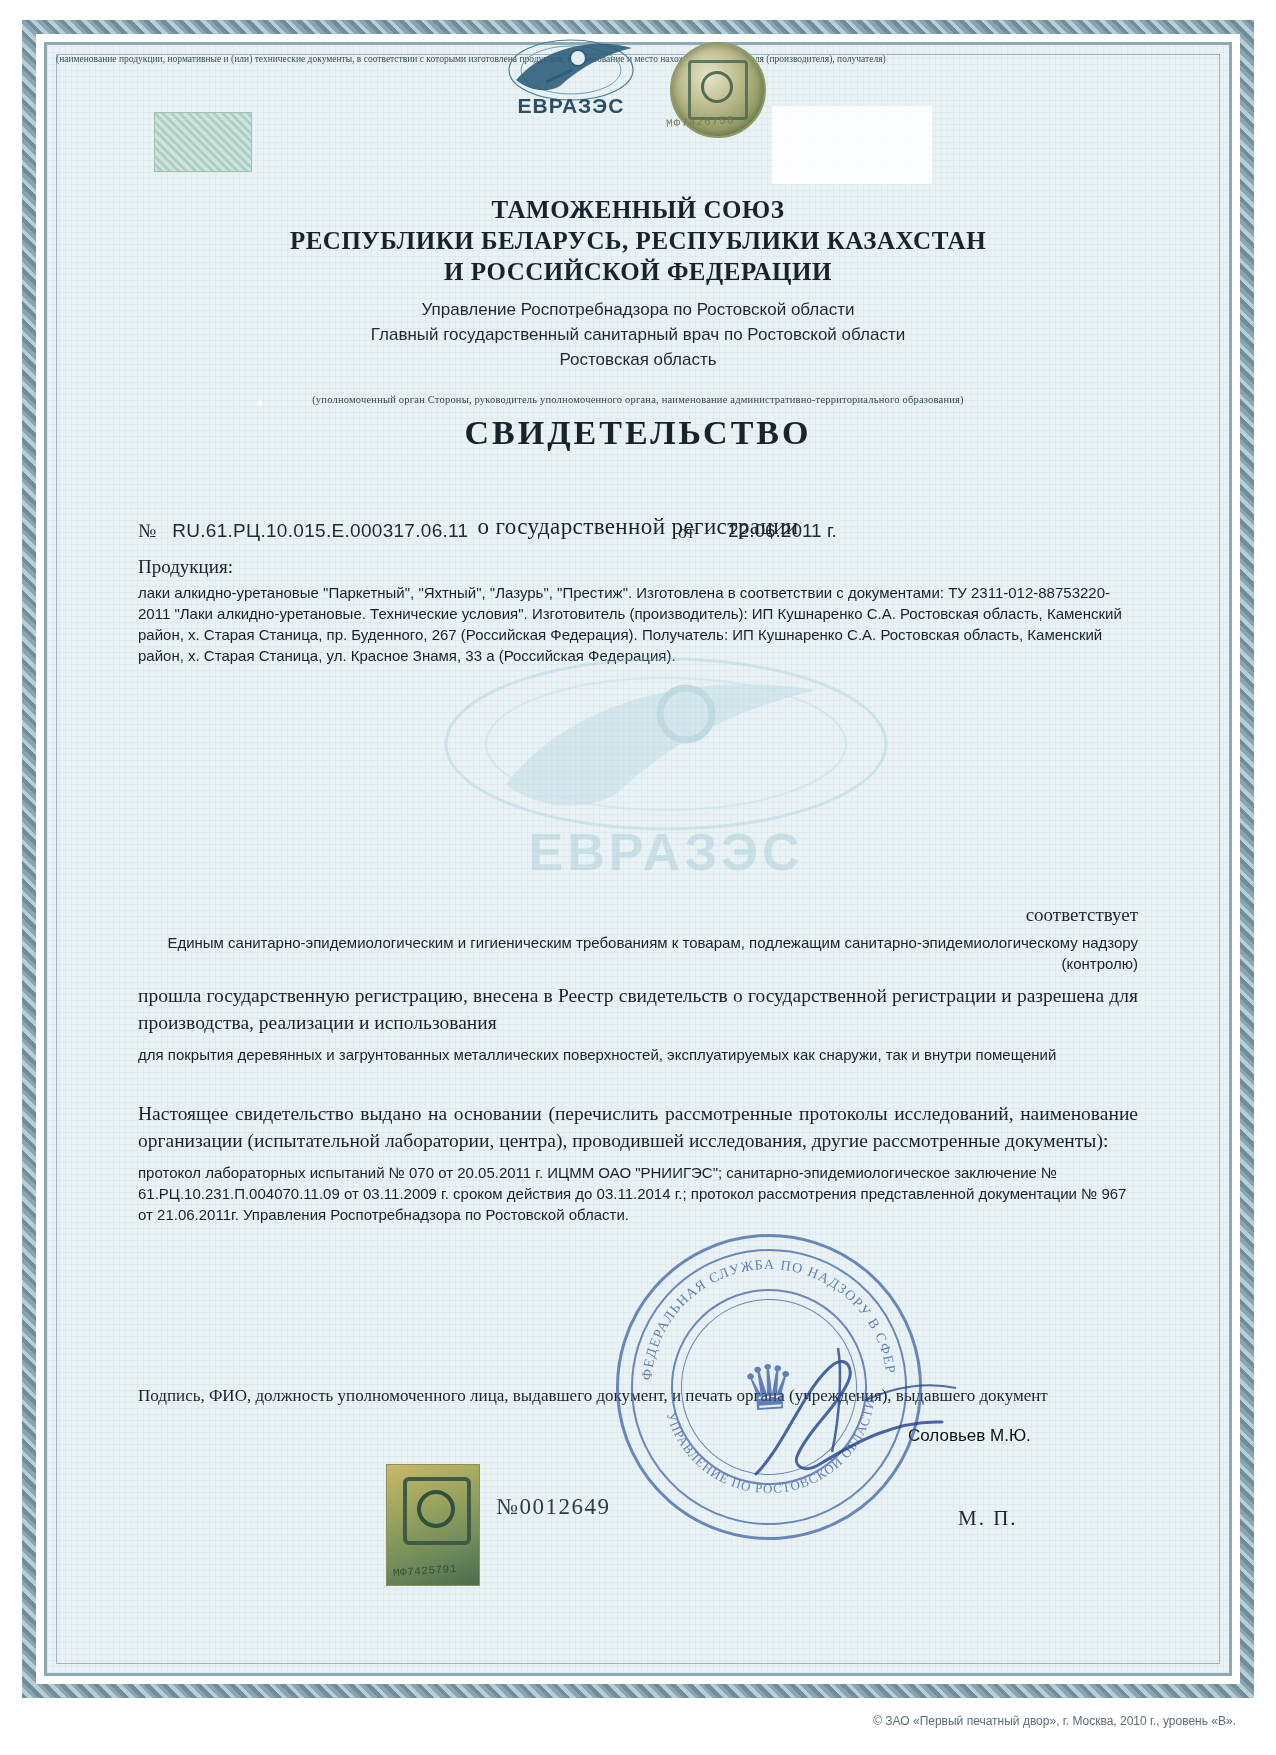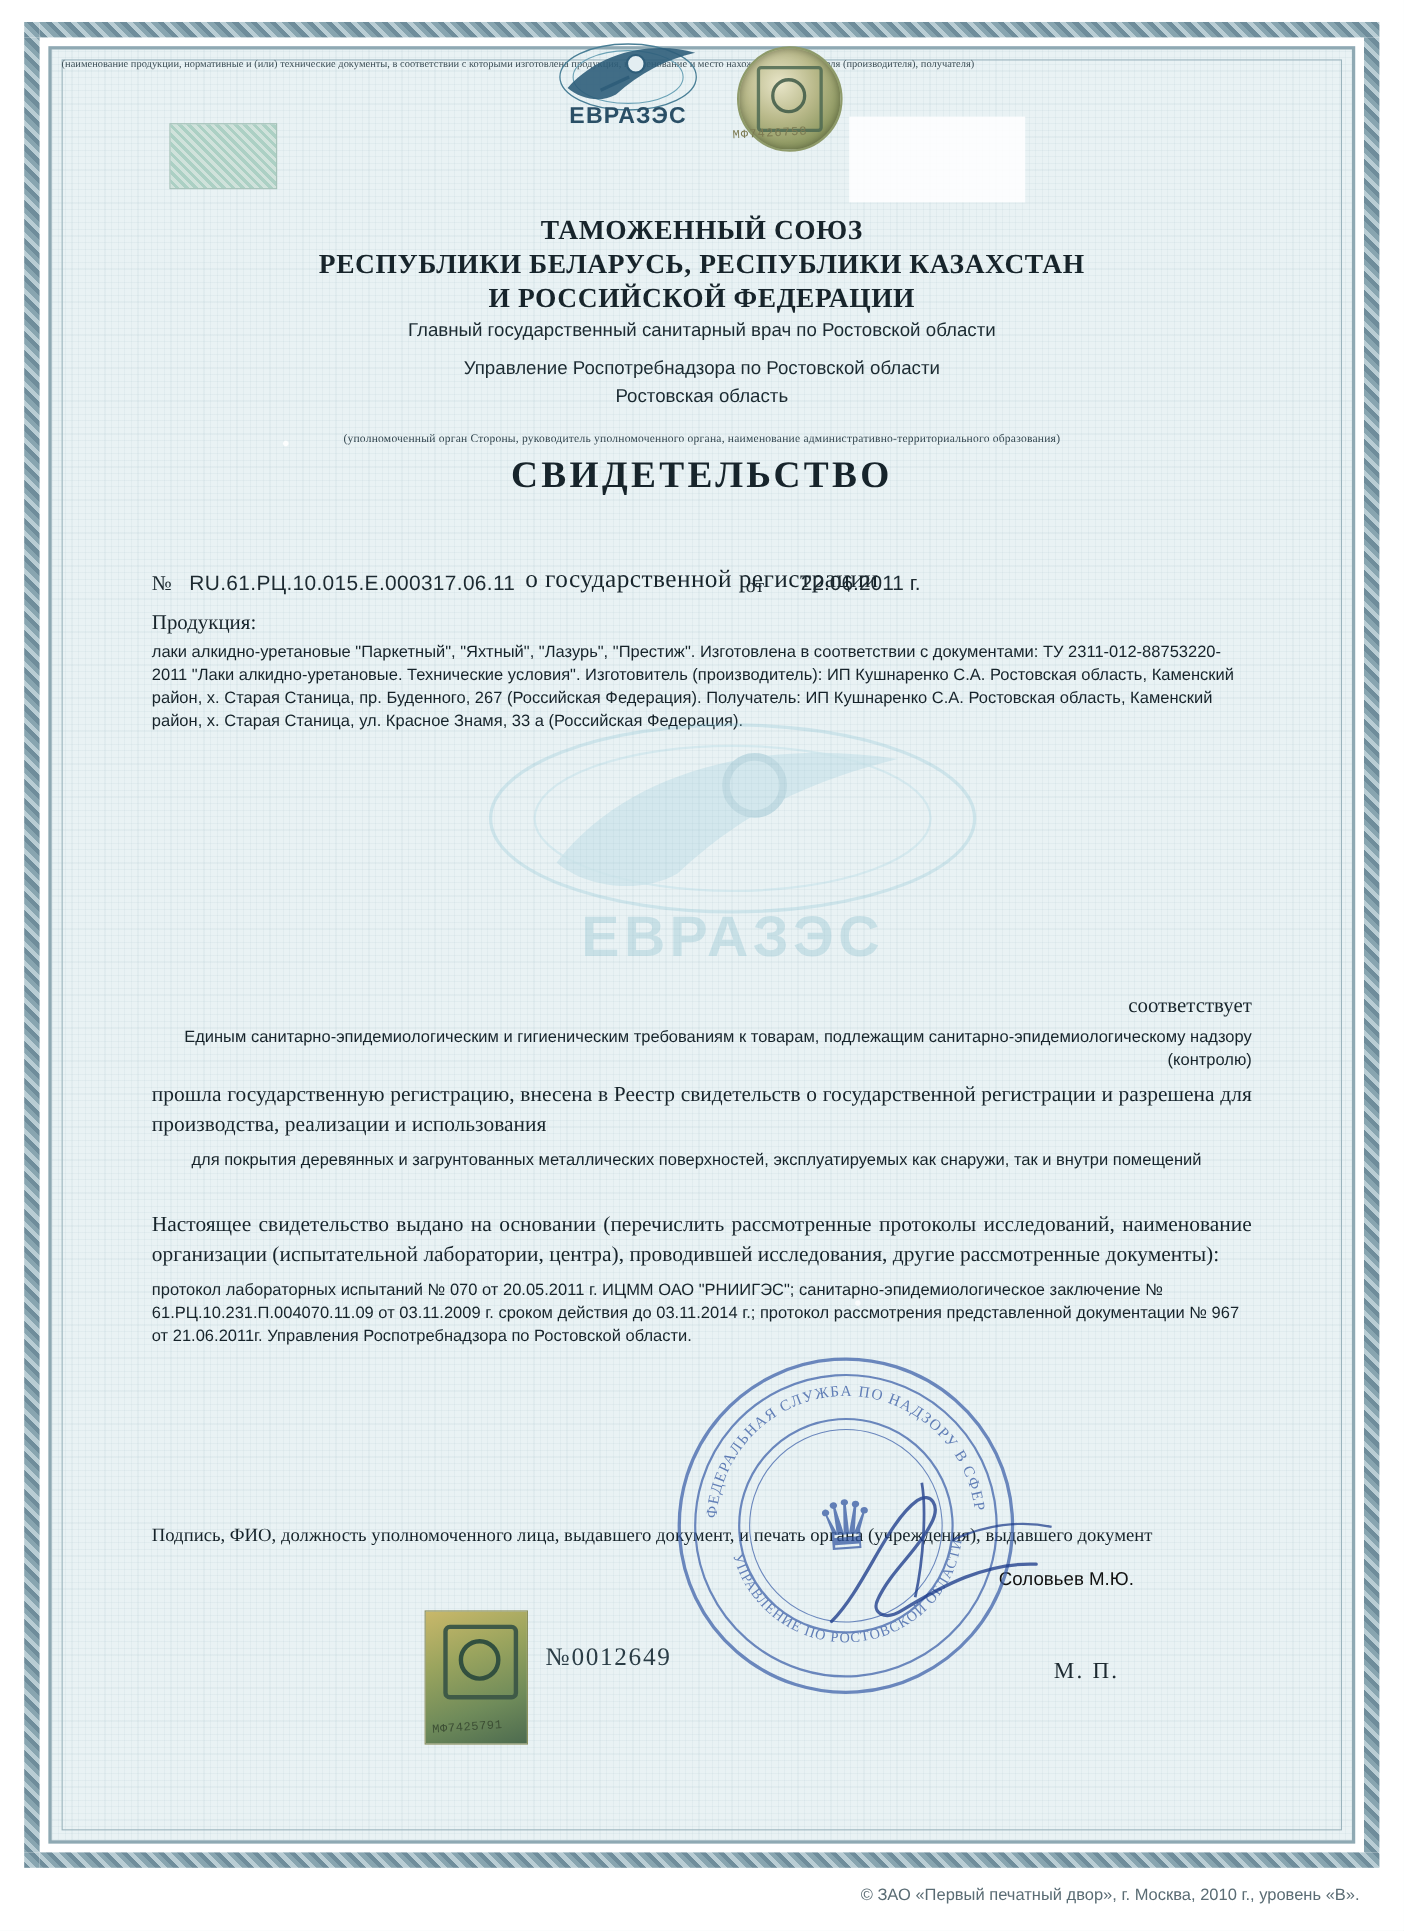--- a/index.html
+++ b/index.html
@@ -428,8 +428,8 @@
       <div class="t-main">ТАМОЖЕННЫЙ СОЮЗ</div>
       <div class="t-main">РЕСПУБЛИКИ БЕЛАРУСЬ, РЕСПУБЛИКИ КАЗАХСТАН</div>
       <div class="t-main">И РОССИЙСКОЙ ФЕДЕРАЦИИ</div>
+      <div class="t-sub">Управление Роспотребнадзора по Ростовской области</div>
       <div class="t-sub" style="margin-top:0">Главный государственный санитарный врач по Ростовской области</div>
-      <div class="t-sub">Управление Роспотребнадзора по Ростовской области</div>
       <div class="t-sub" style="margin-top:0">Ростовская область</div>
       <div class="caption-small">(уполномоченный орган Стороны, руководитель уполномоченного органа, наименование административно-территориального образования)</div>
     </div>

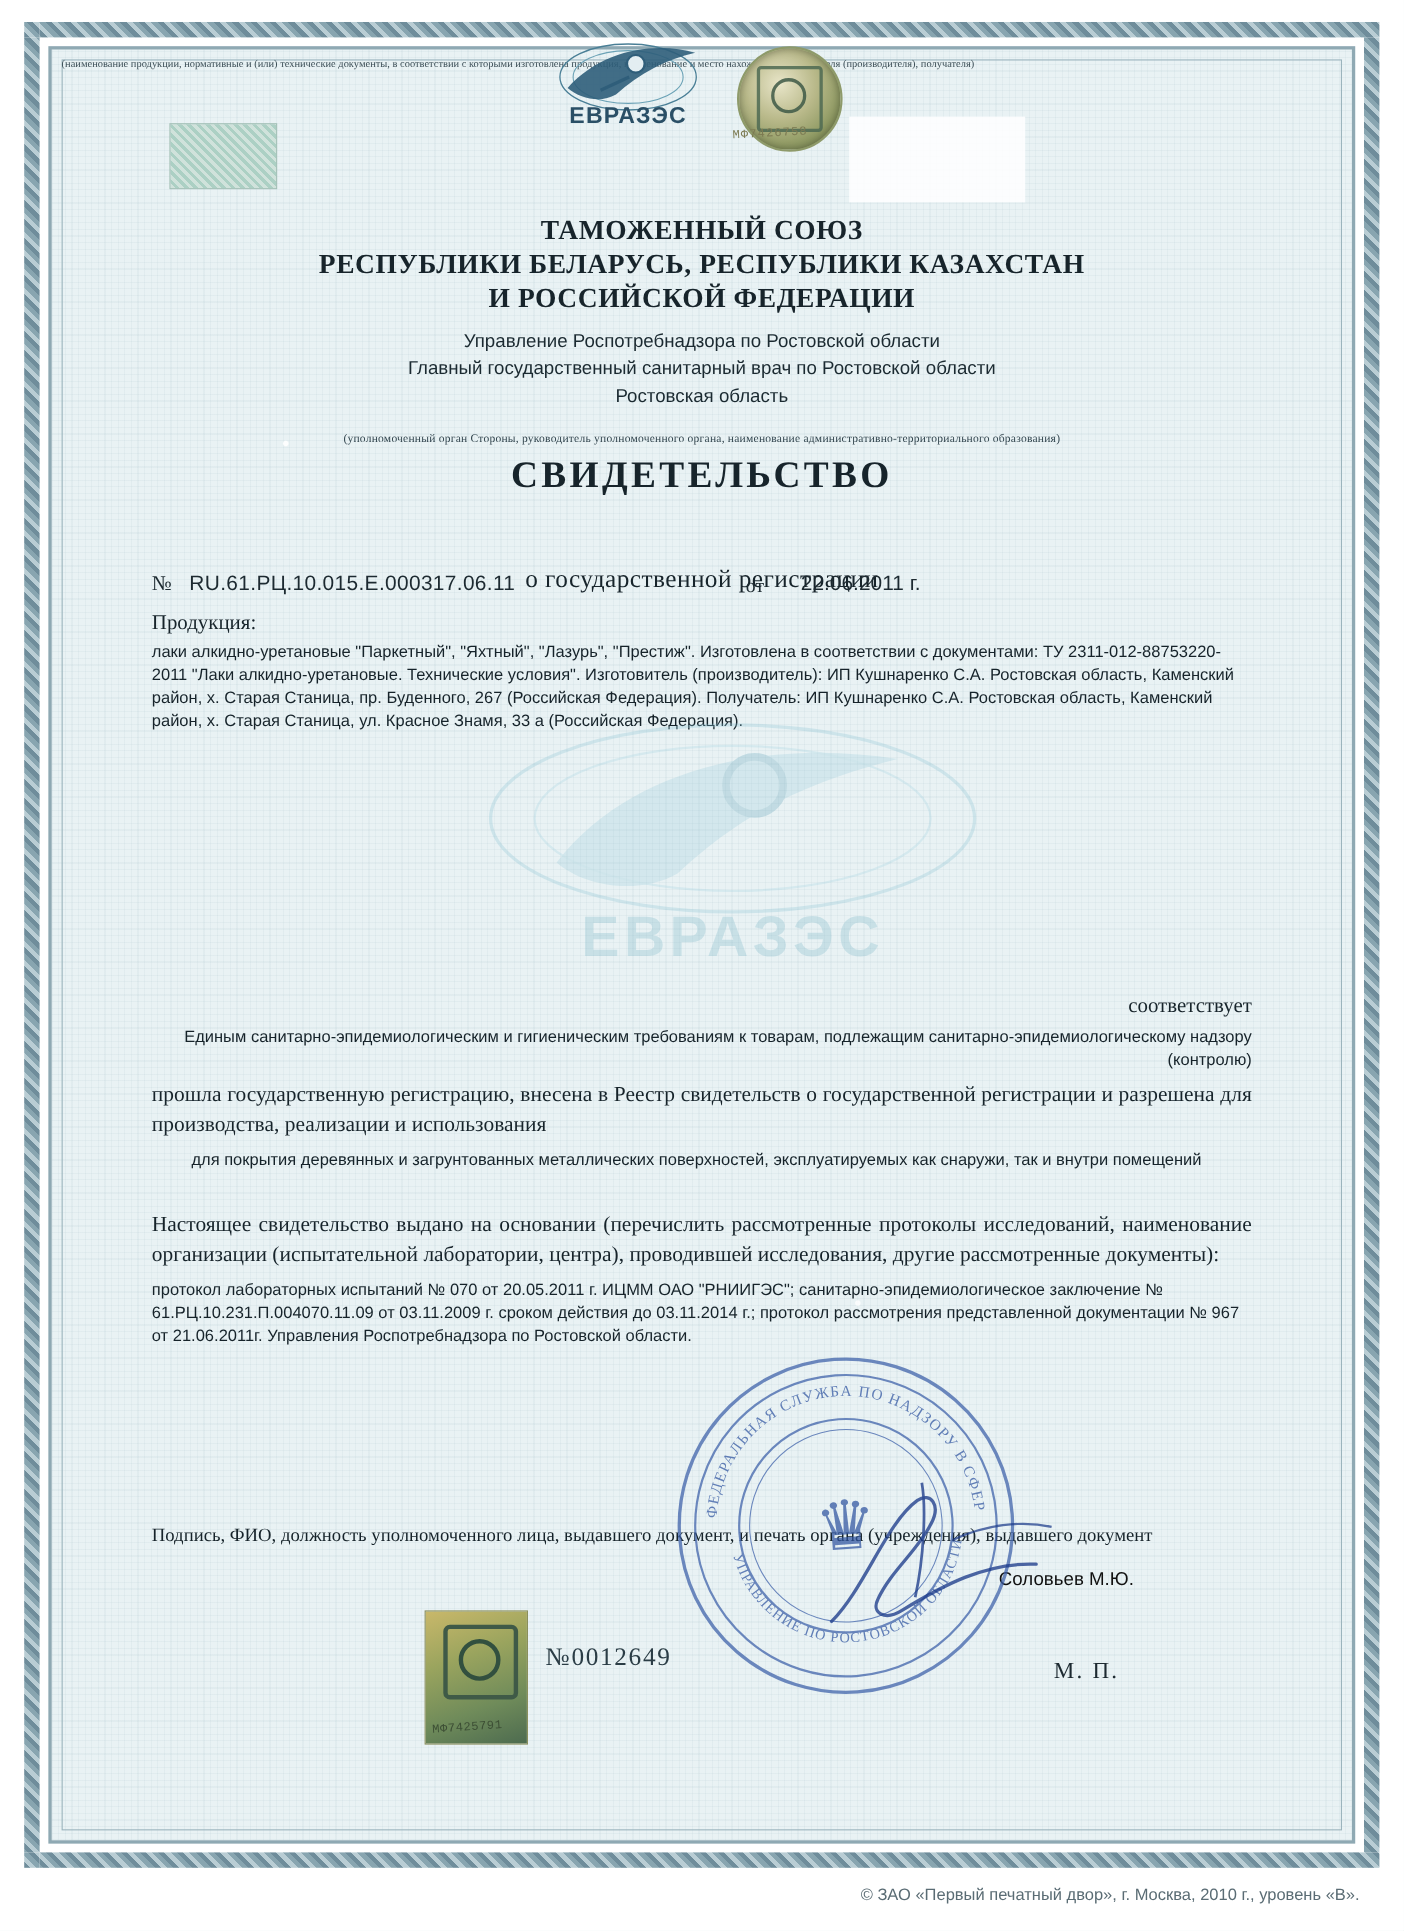--- a/index.html
+++ b/index.html
@@ -246,7 +246,7 @@
   #conform-block .body-text { margin-top: 6px; }
 
   #registered-block { left: 82px; top: 928px; width: 1000px; }
-  #registered-block .body-text { margin-top: 8px; margin-left: 36px; }
+  #registered-block .body-text { margin-top: 8px; }
 
   #basis-block { left: 82px; top: 1046px; width: 1000px; }
   #basis-block .body-text { margin-top: 8px; }

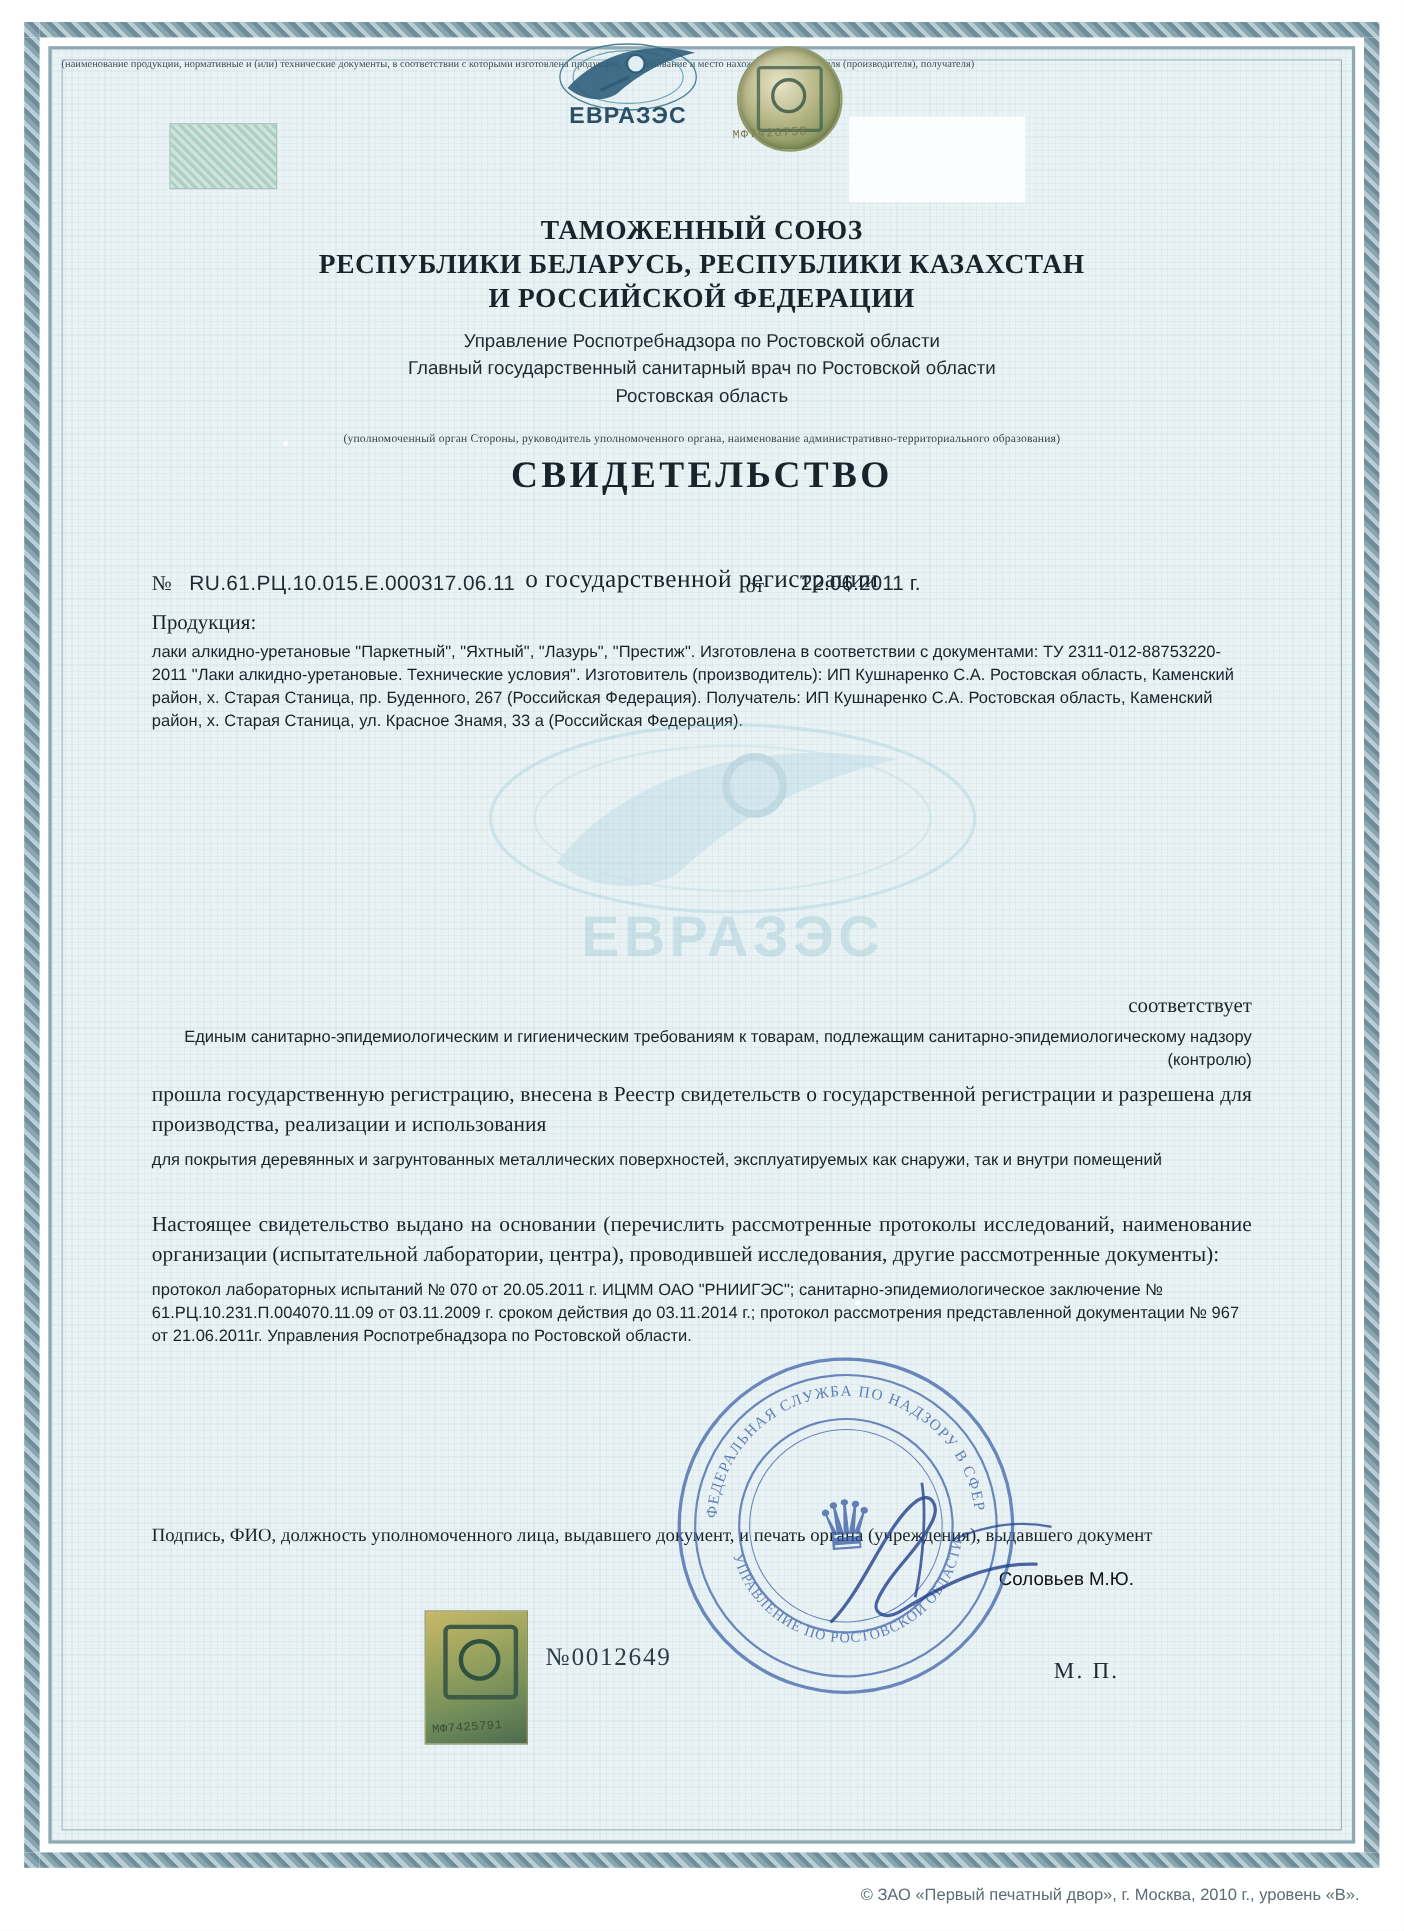--- a/index.html
+++ b/index.html
@@ -390,7 +390,7 @@
     padding-right: 40px;
     box-sizing: border-box;
     font-family: "Liberation Sans", sans-serif;
-    font-size: 15px;
+    font-size: 12px;
     color: #5a6c74;
   }
 </style>

